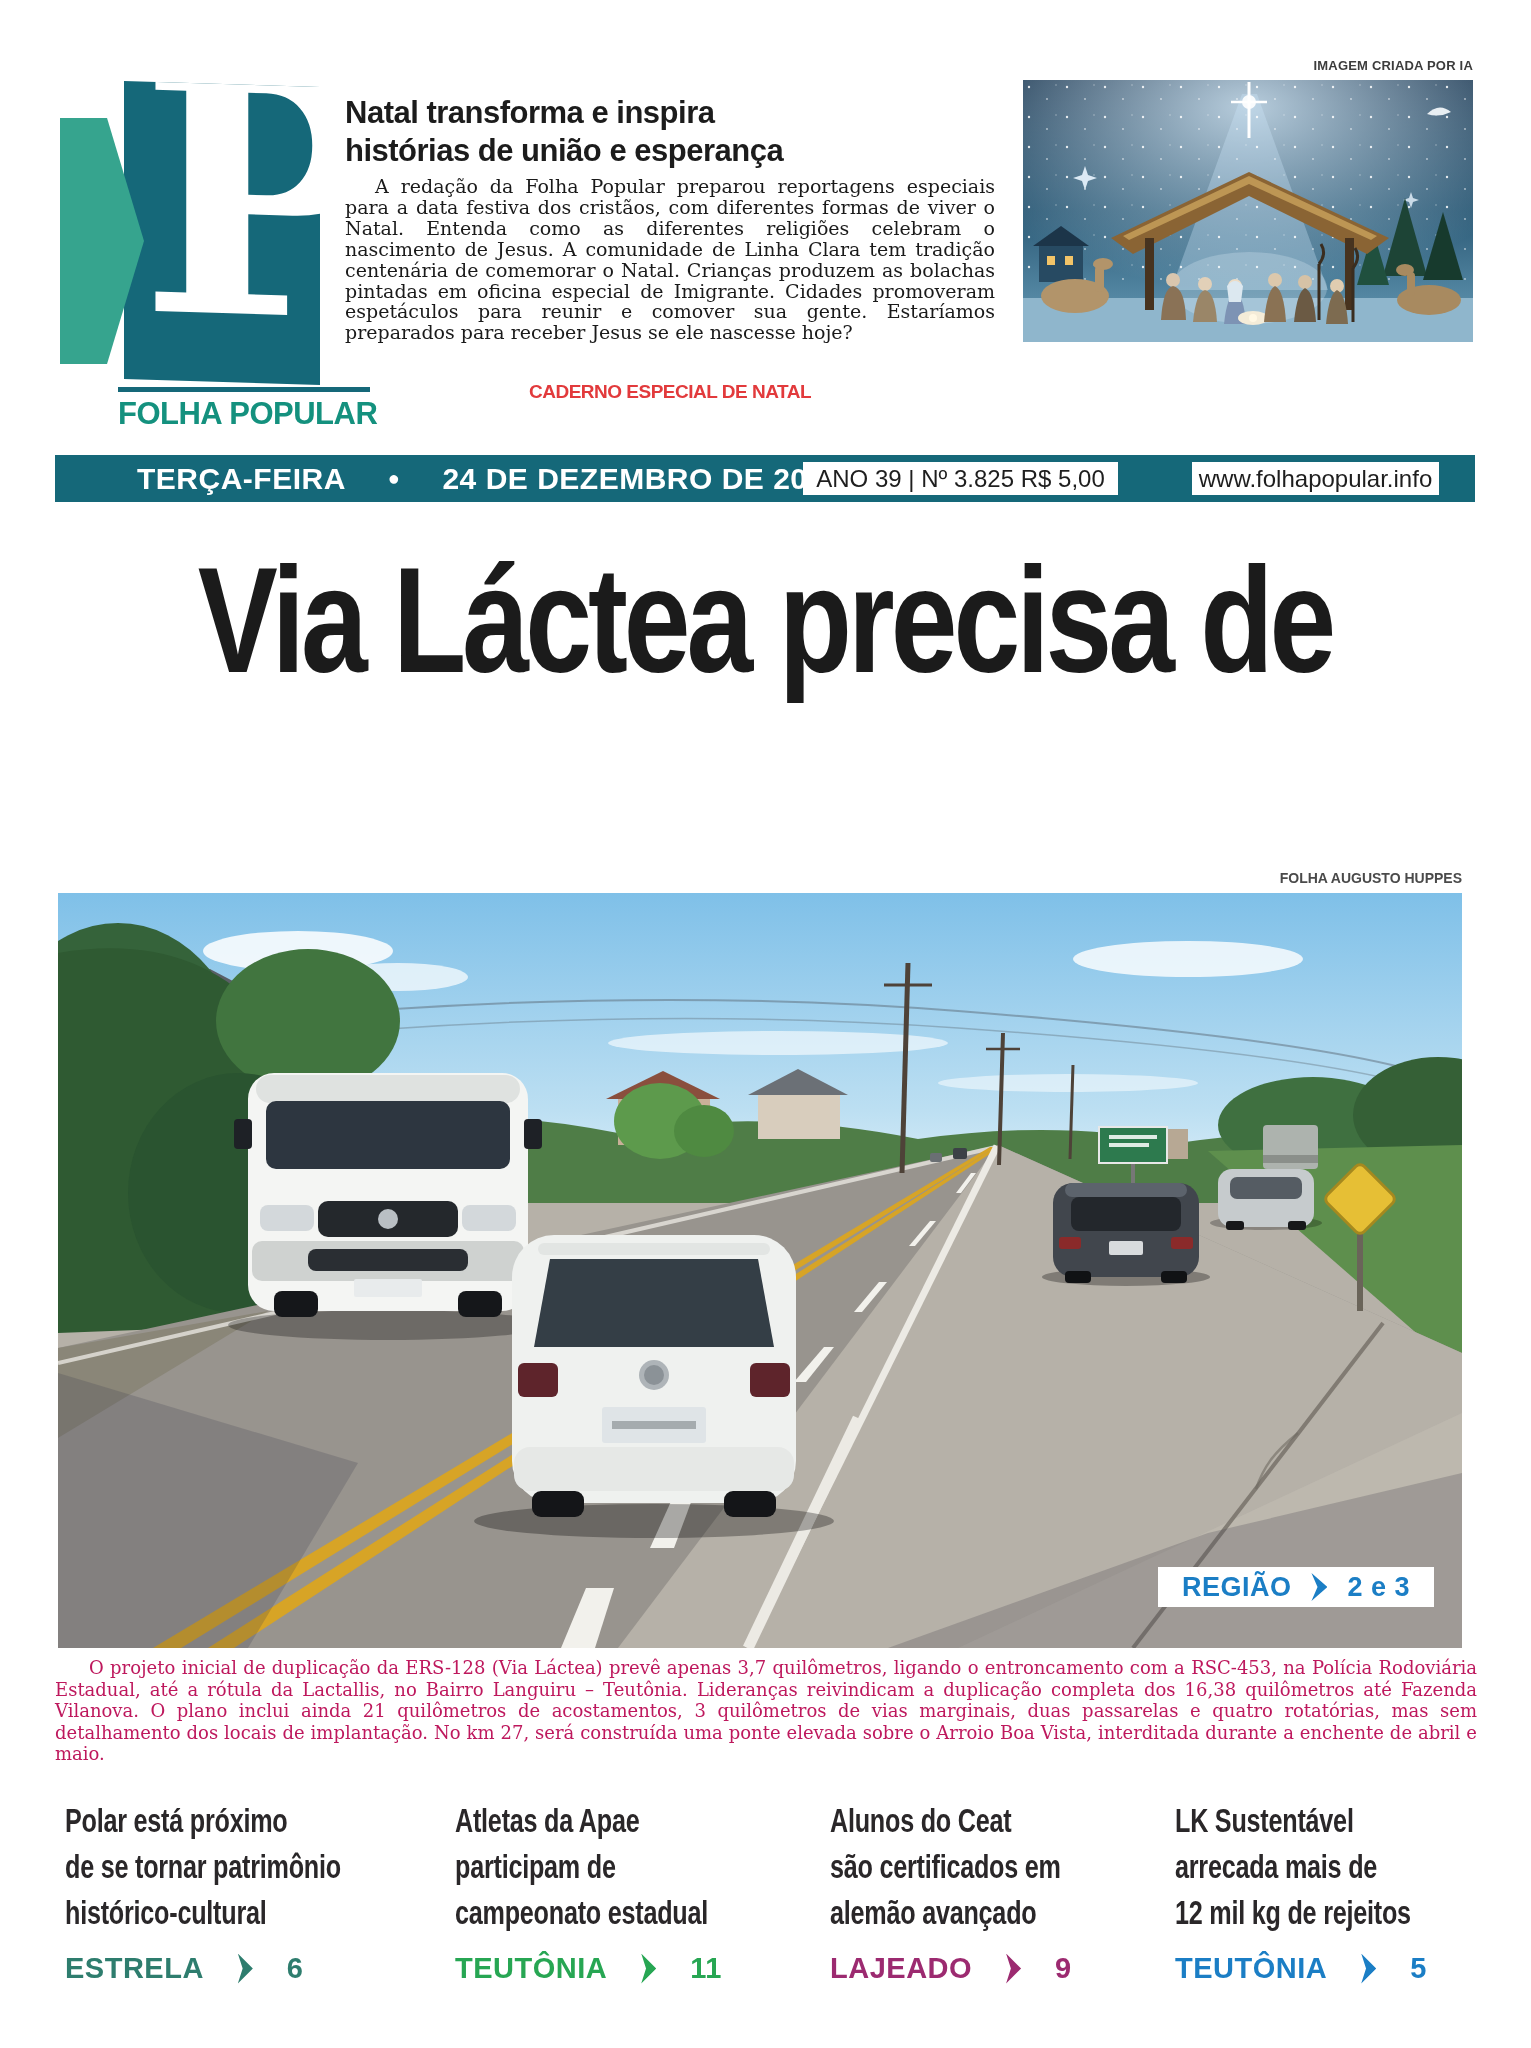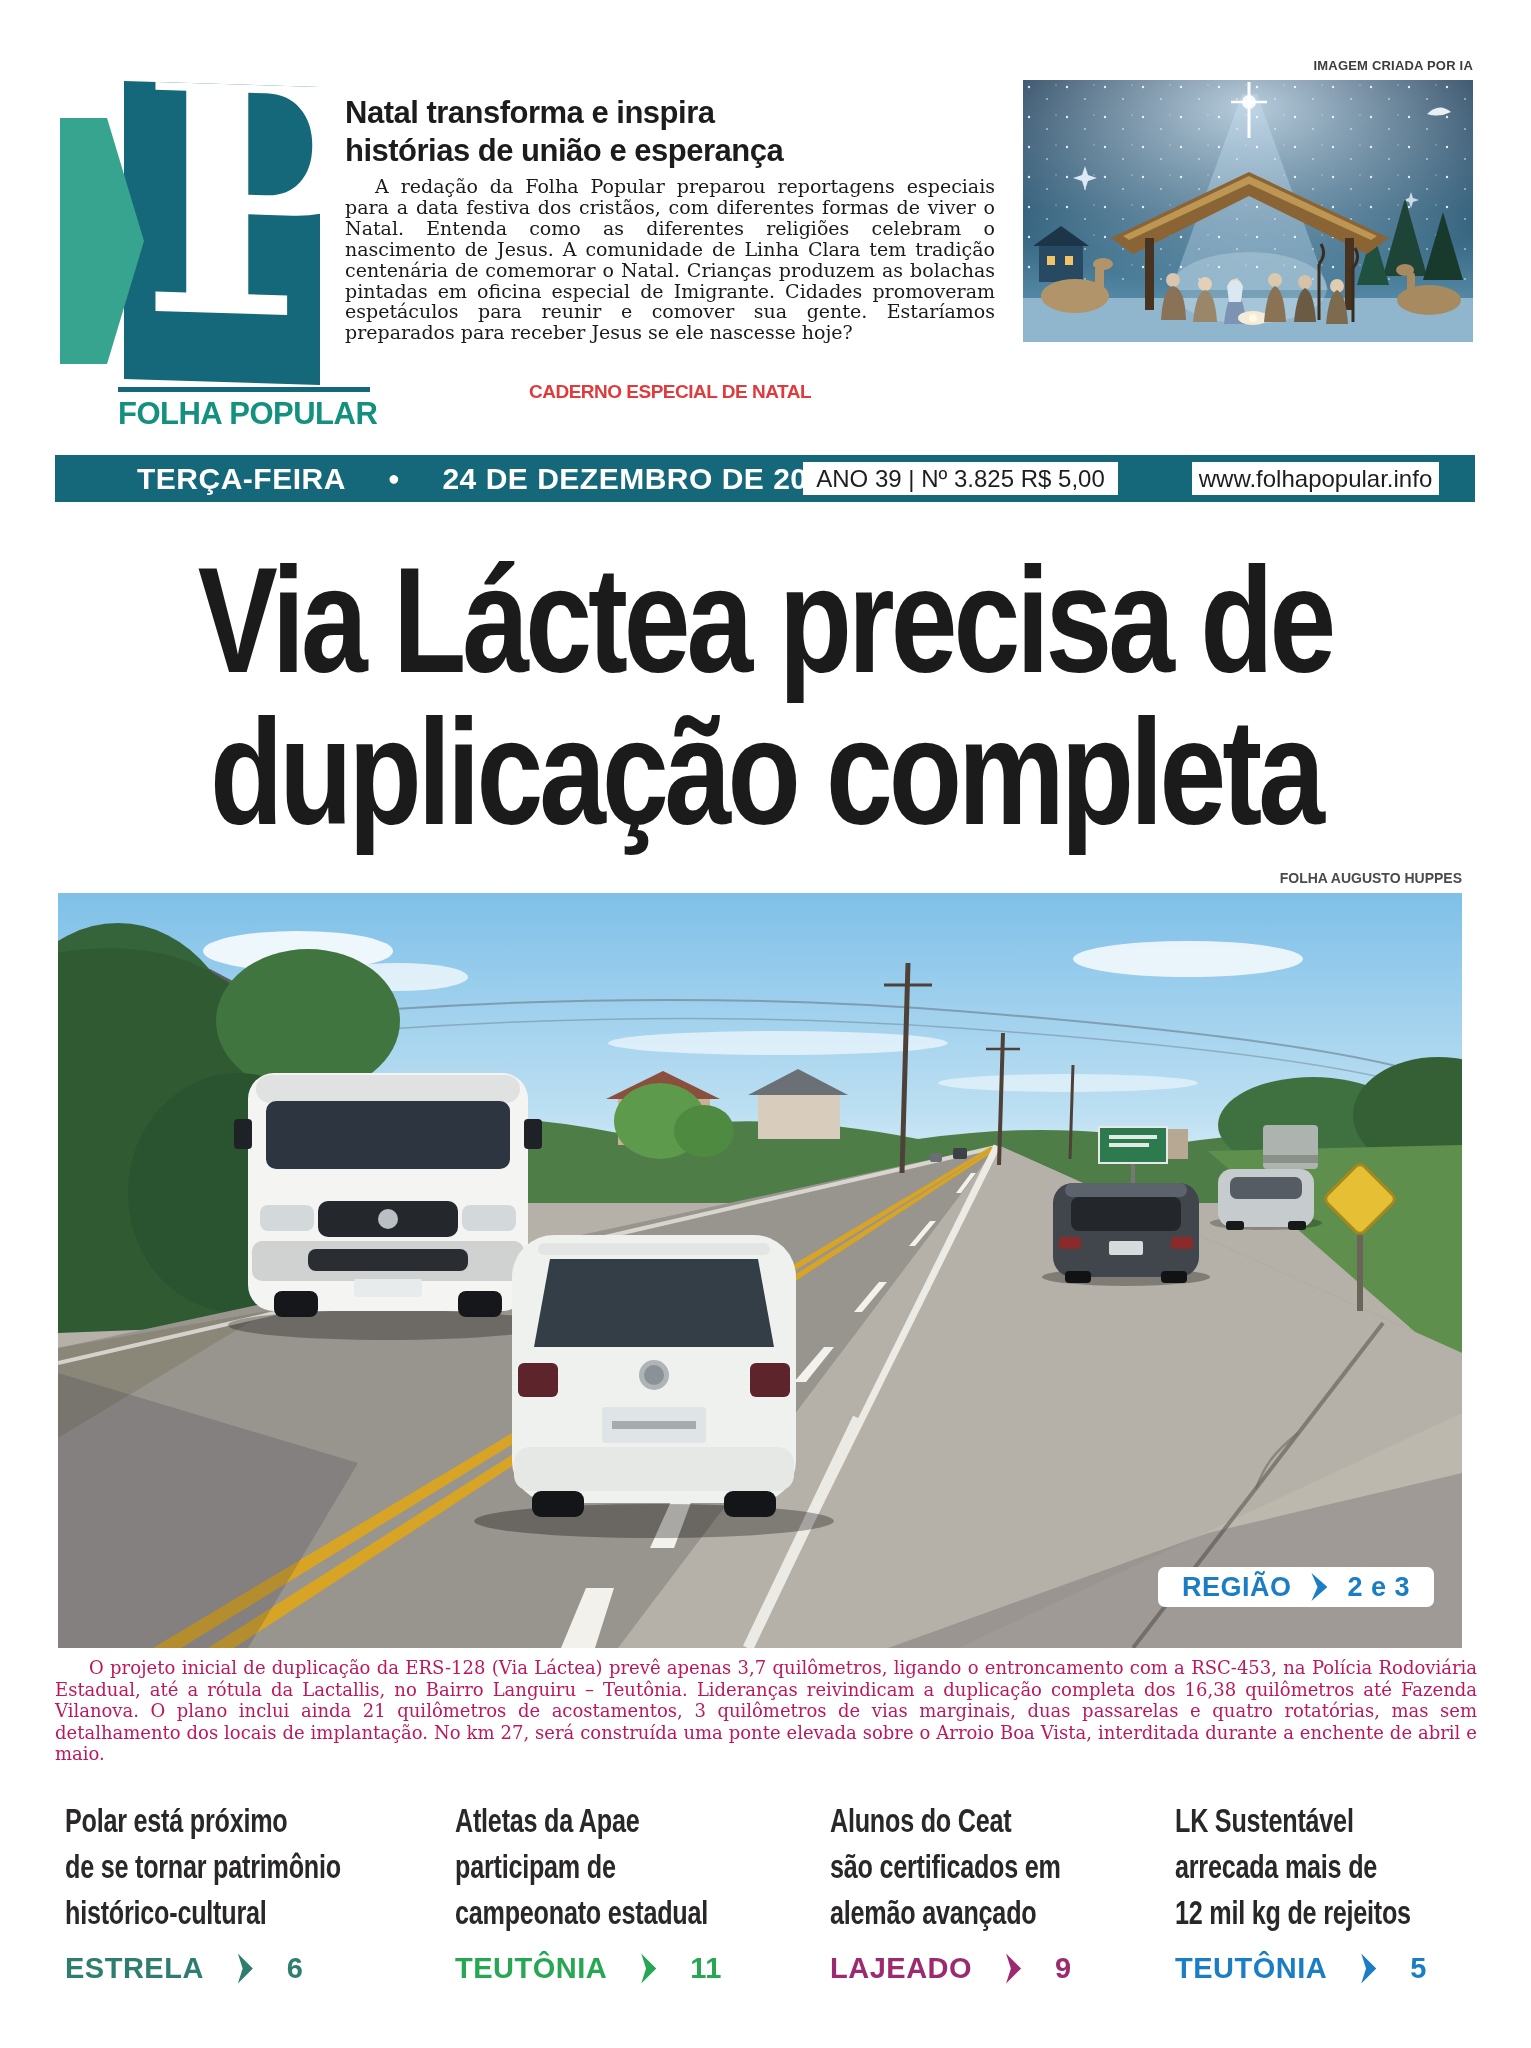--- a/index.html
+++ b/index.html
@@ -182,9 +182,6 @@
   <div class="lead-h lead-h1">
     <span class="inner">Via Láctea precisa de</span>
   </div>
-  <div class="lead-h lead-h2">
-    <span class="inner">duplicação completa</span>
-  </div>
 
   <div class="photo-credit">FOLHA AUGUSTO HUPPES</div>
   <div class="photo">

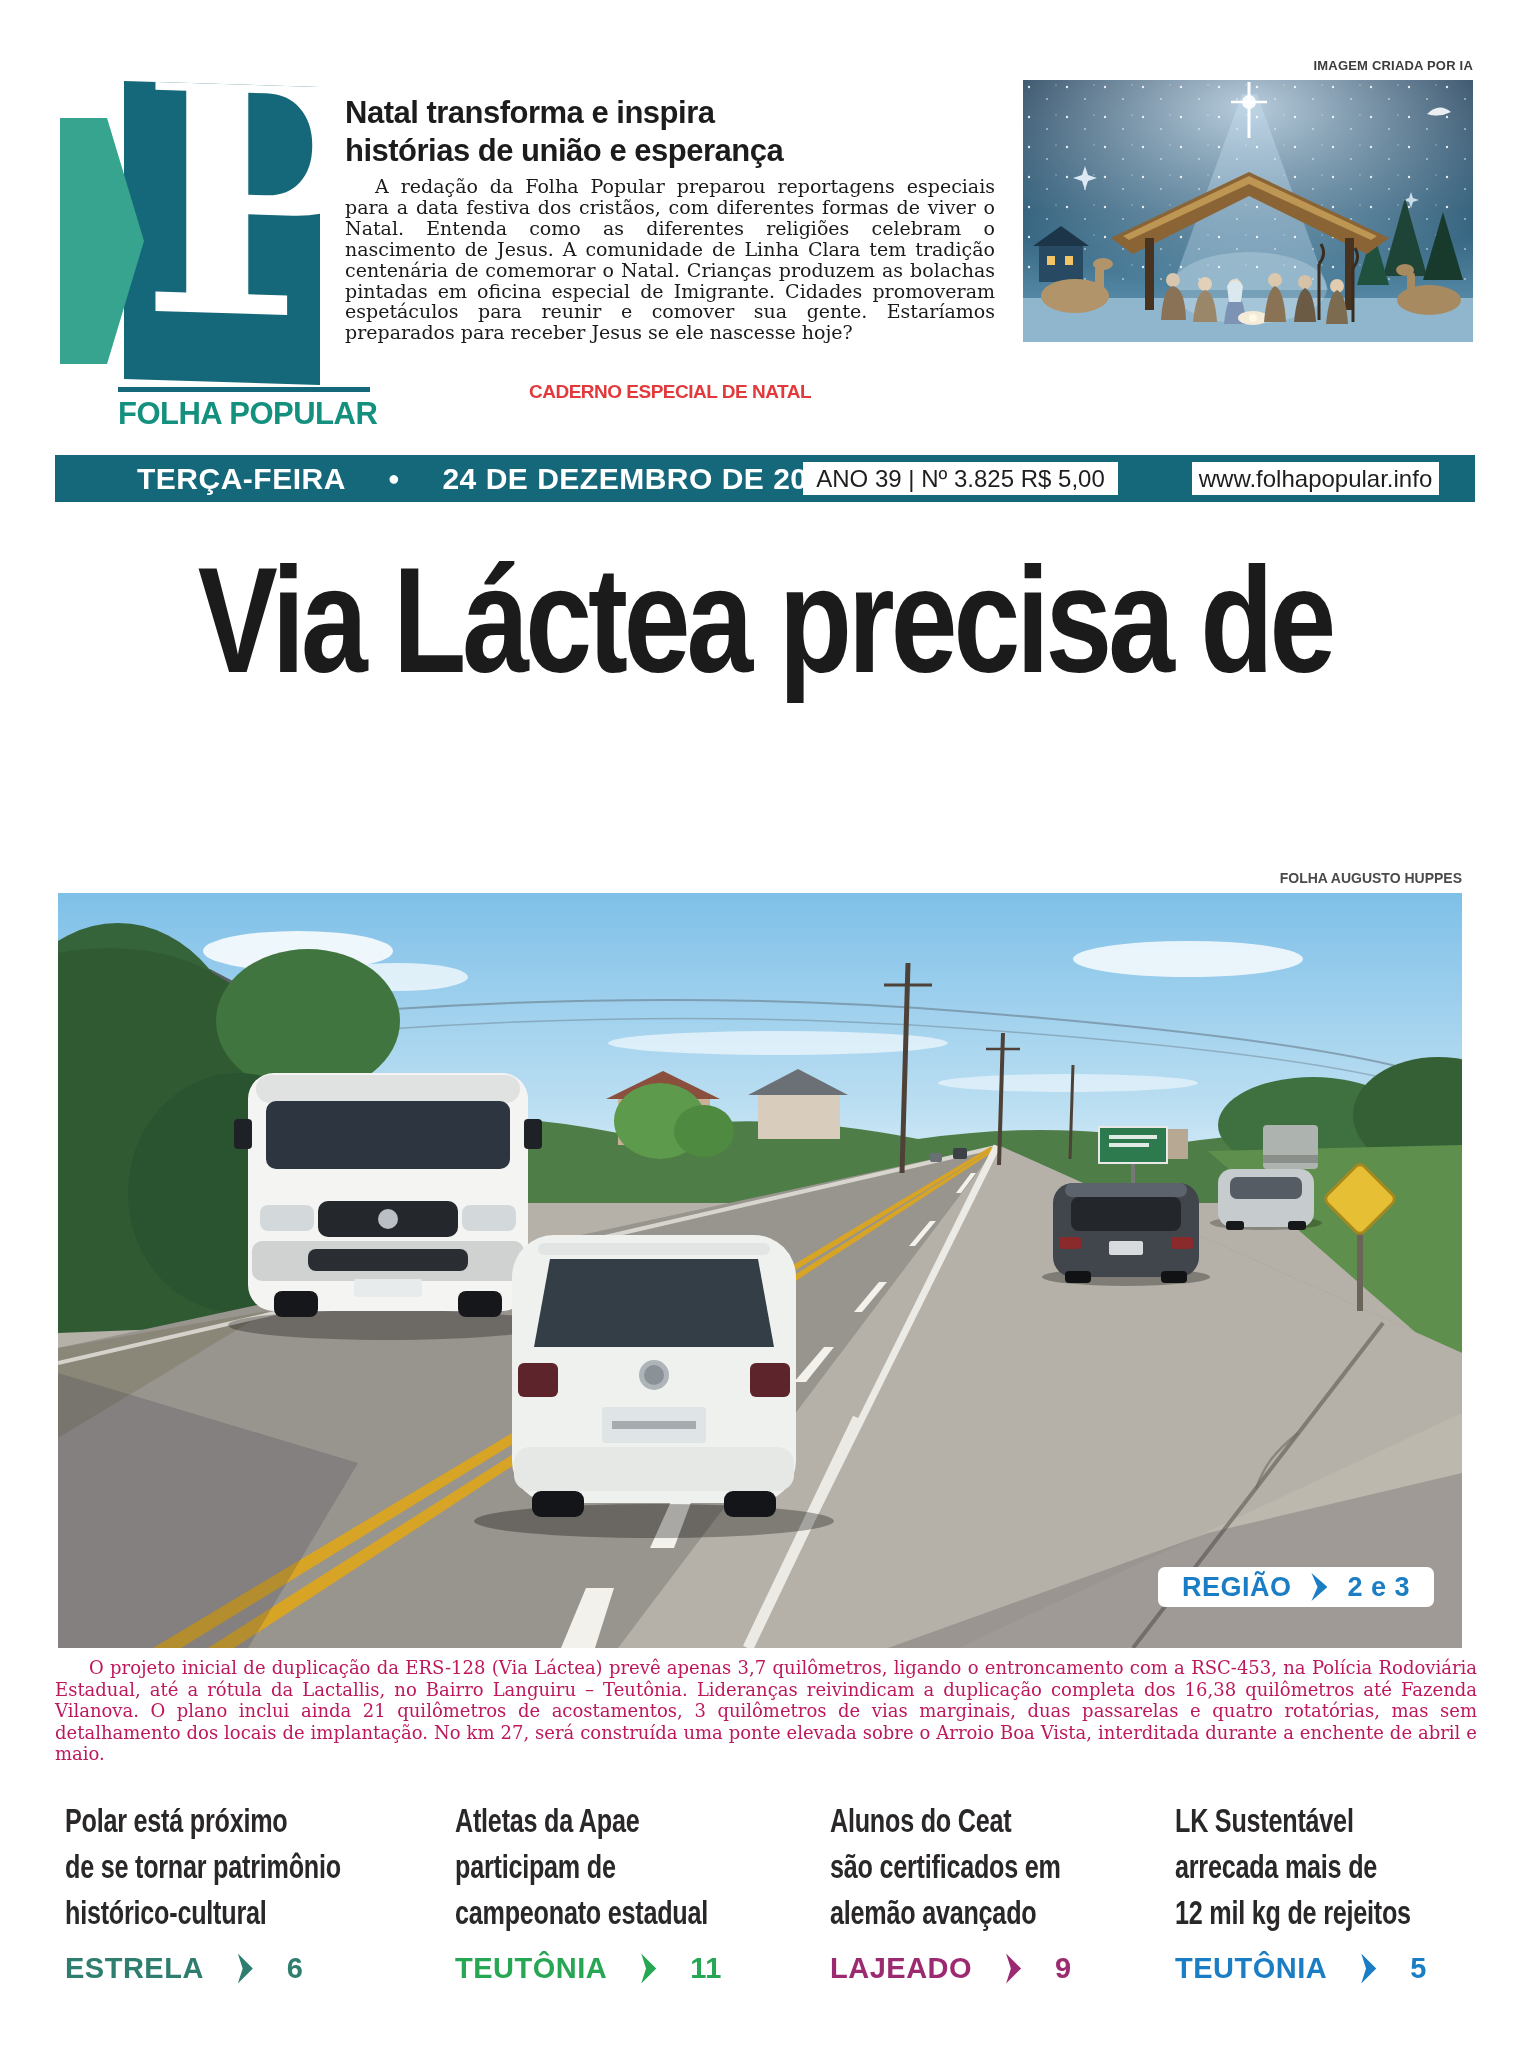--- a/index.html
+++ b/index.html
@@ -52,7 +52,7 @@
         font-weight:bold;color:#4a4a4a;}
   .photo{position:absolute;left:58px;top:893px;width:1404px;height:755px;overflow:hidden;background:#b6b1a8;}
   .region-badge{position:absolute;right:28px;bottom:41px;height:40px;background:#ffffff;display:flex;
-        align-items:center;gap:20px;padding:0 24px;border-radius:7px;}
+        align-items:center;gap:20px;padding:0 24px;}
   .region-badge .lbl,.region-badge .pgs{font-size:27px;font-weight:bold;color:#1b7ec5;letter-spacing:0.5px;}
   .badge-arrow{width:16px;height:28px;background:#1b7ec5;clip-path:polygon(0 0,100% 50%,0 100%,38% 50%);}
 

